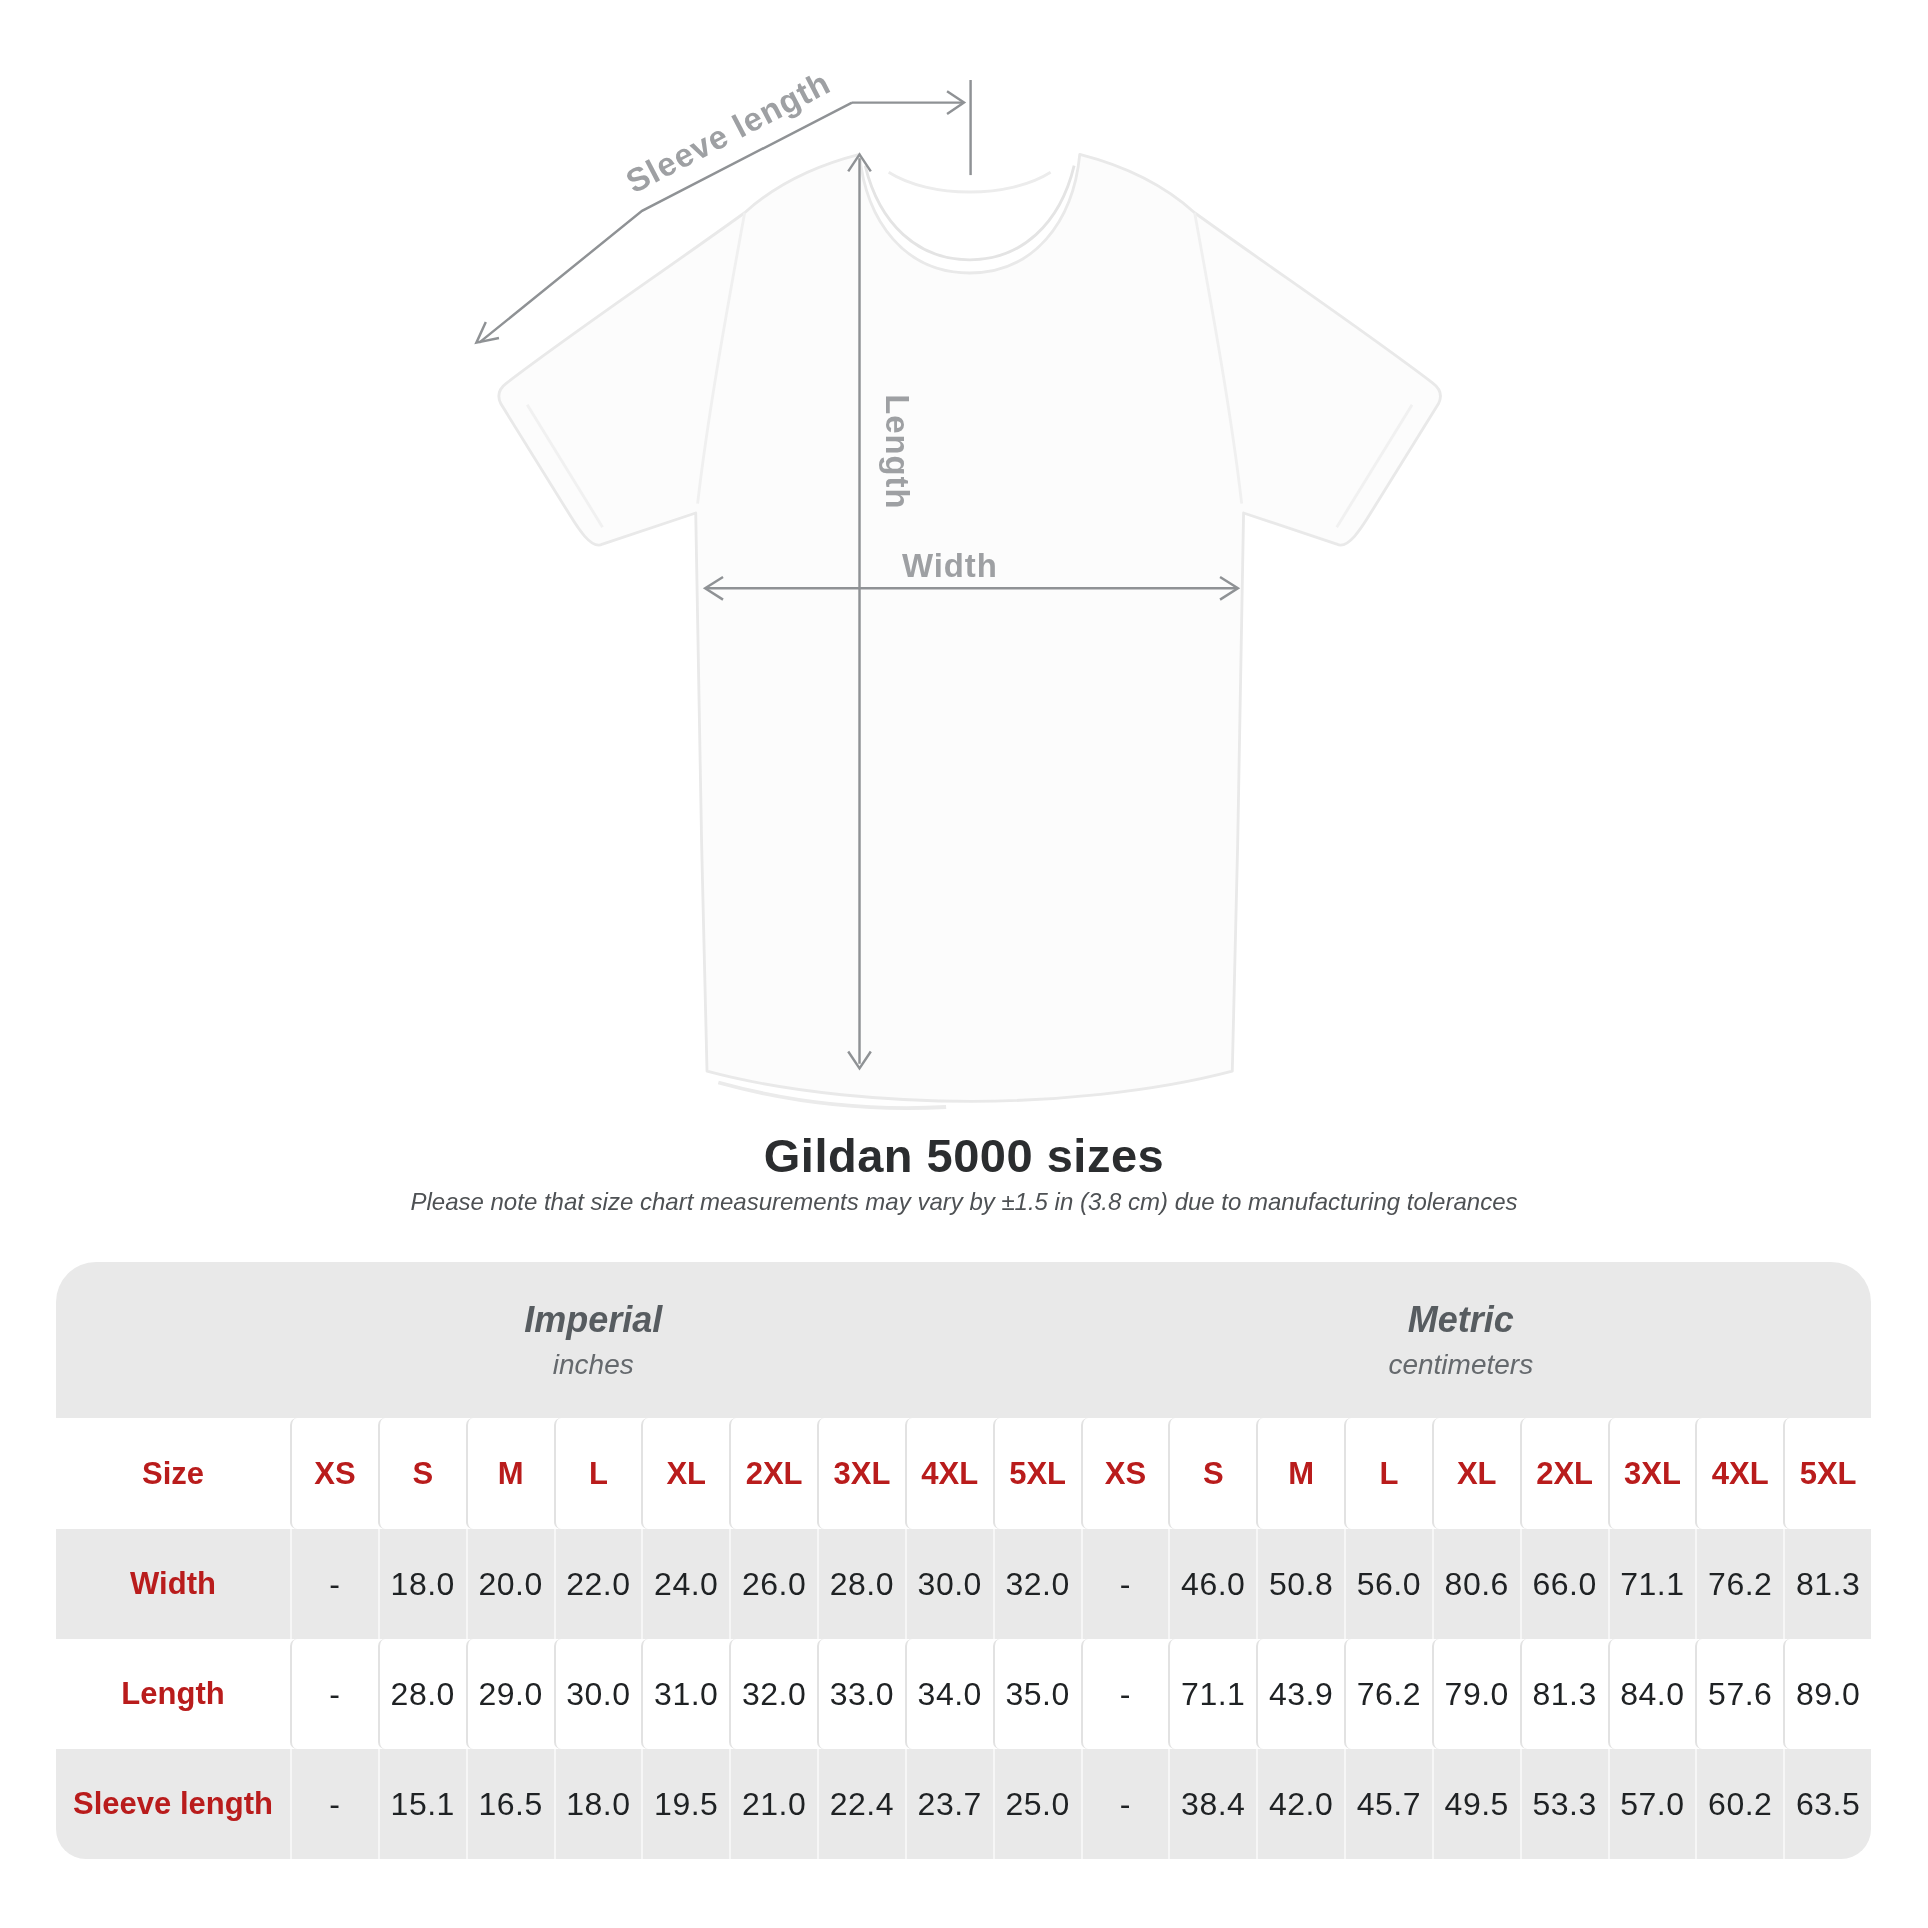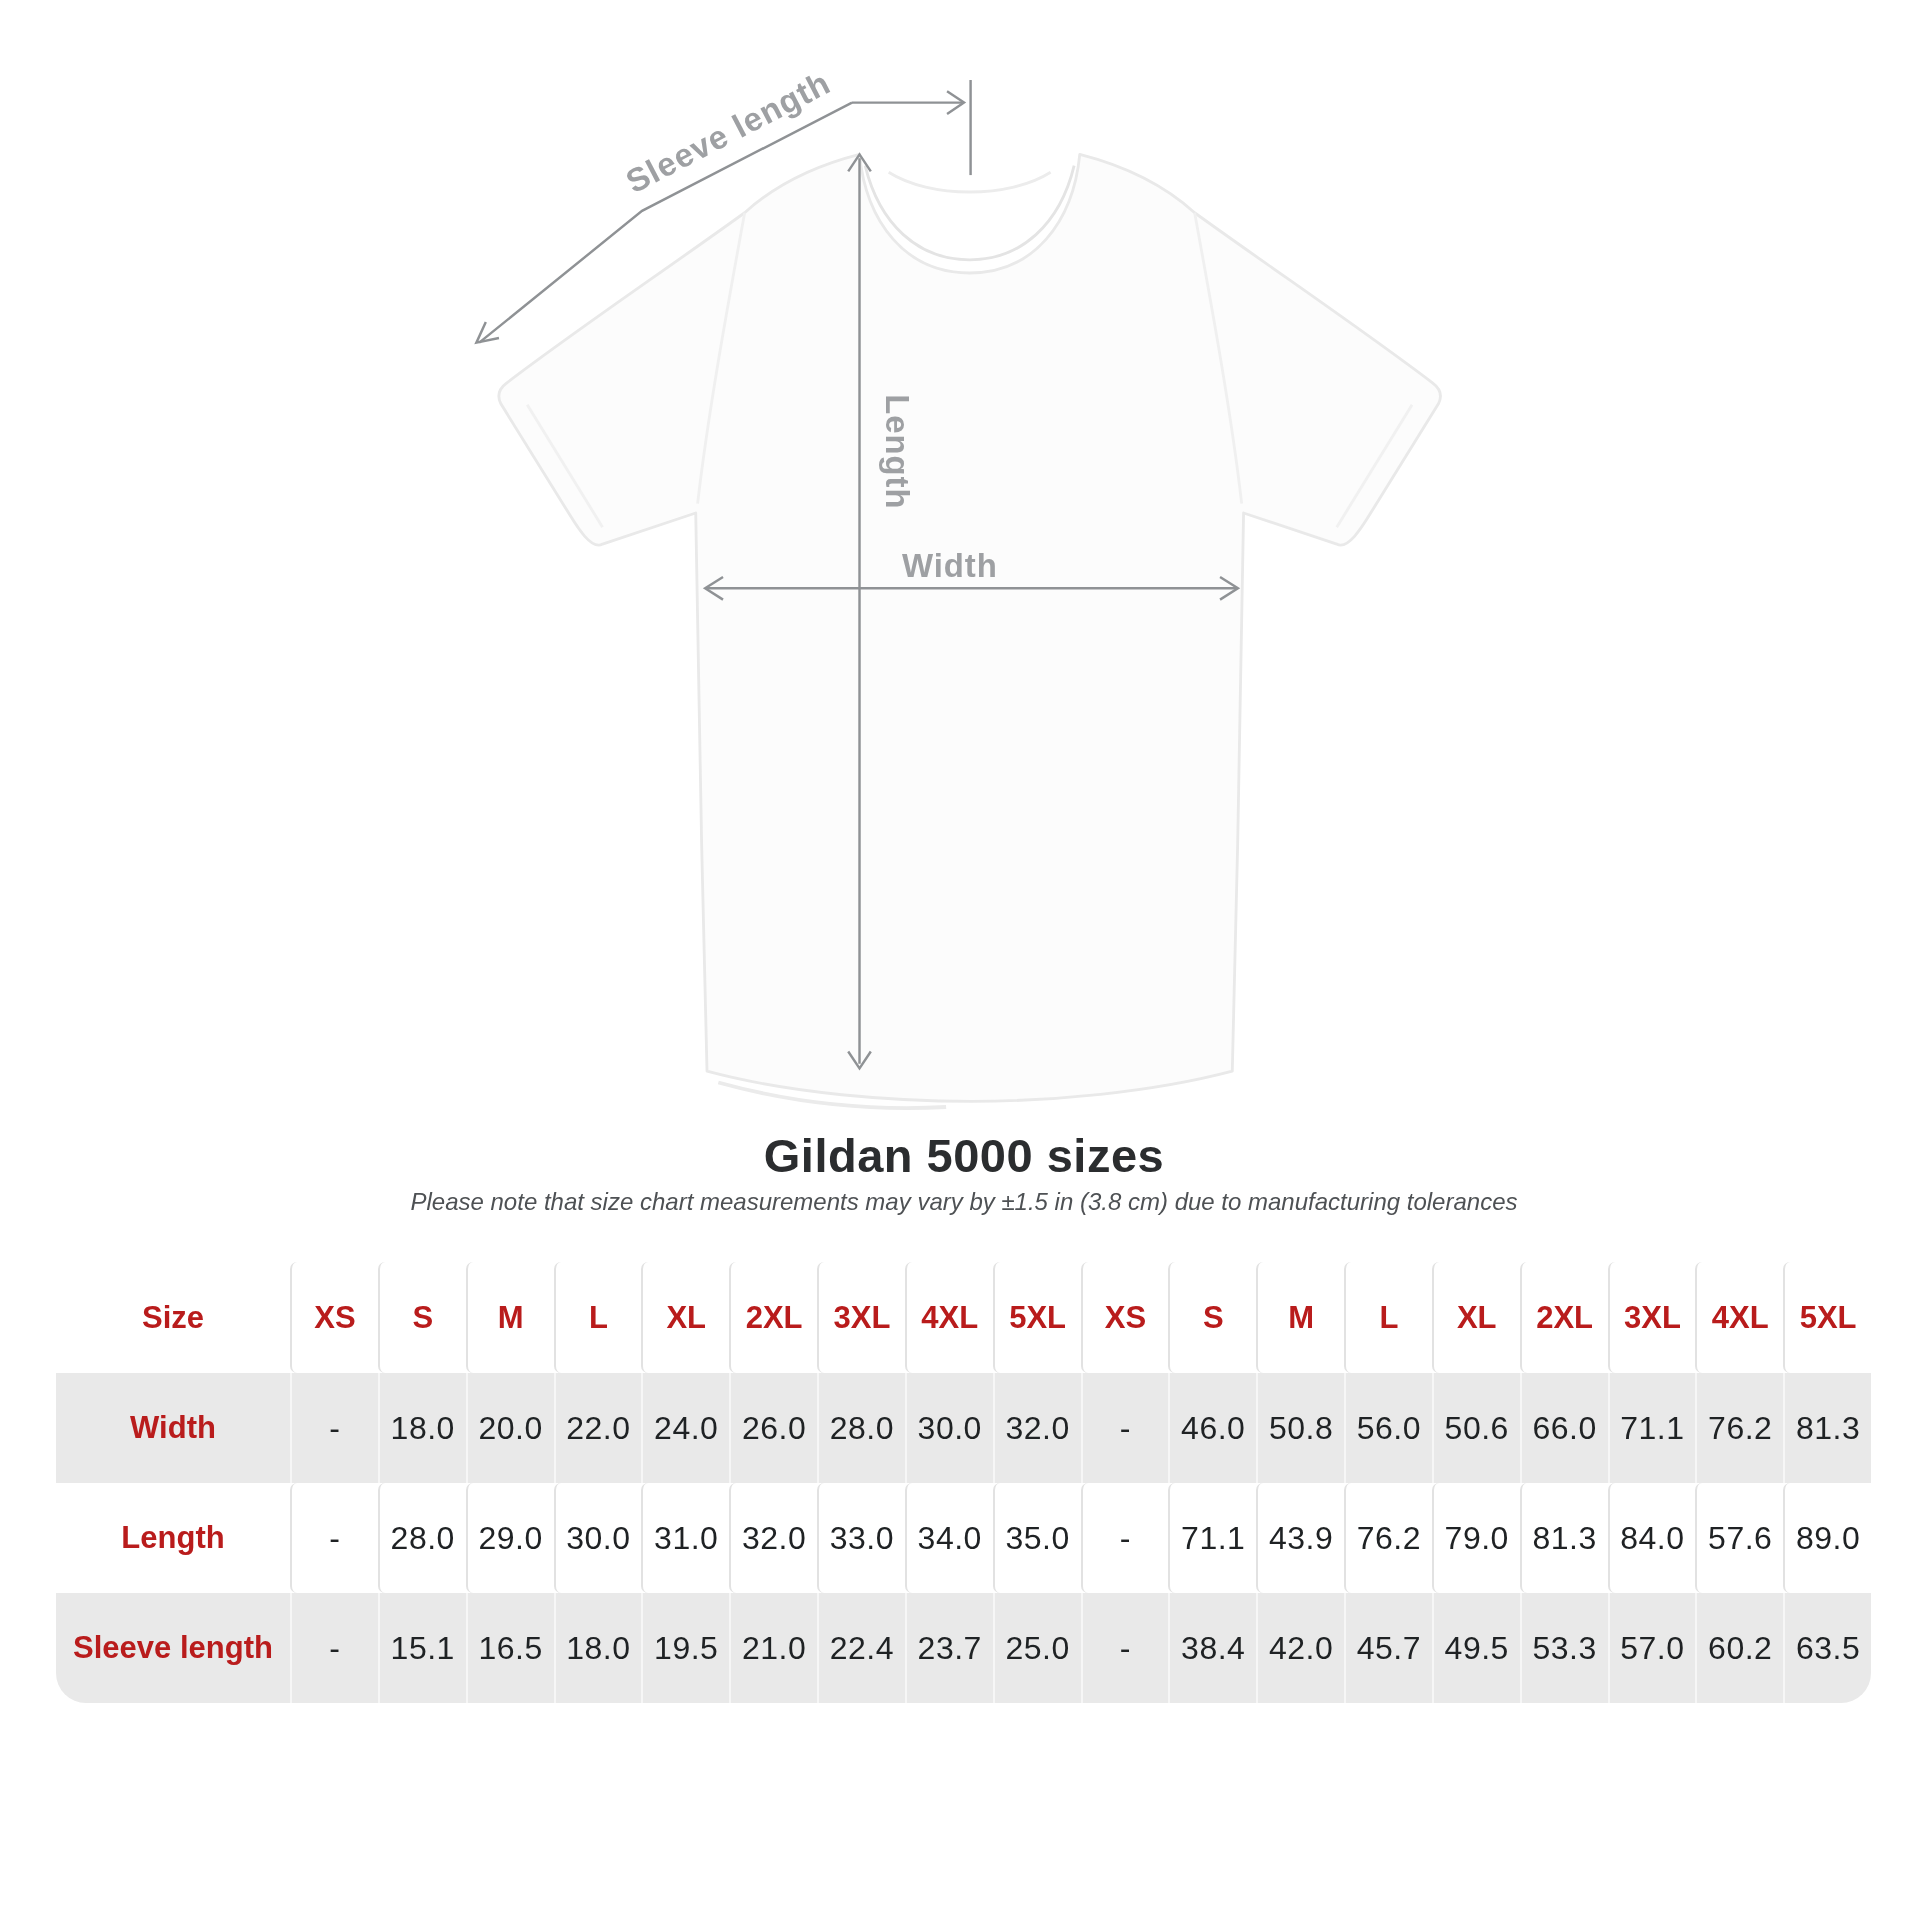--- a/index.html
+++ b/index.html
@@ -101,6 +101,16 @@
   <p class="tolerance-note">Please note that size chart measurements may vary by ±1.5 in (3.8 cm) due to manufacturing tolerances</p>
 
   <div class="table-wrap">
+    <div class="unit-band">
+      <div class="unit-group imperial">
+        <div class="uname">Imperial</div>
+        <div class="usub">inches</div>
+      </div>
+      <div class="unit-group metric">
+        <div class="uname">Metric</div>
+        <div class="usub">centimeters</div>
+      </div>
+    </div>
     <div class="grid" id="size-grid">
         <div class="cell hd w hrow">Size</div>
         <div class="cell hd w sep hrow">XS</div>

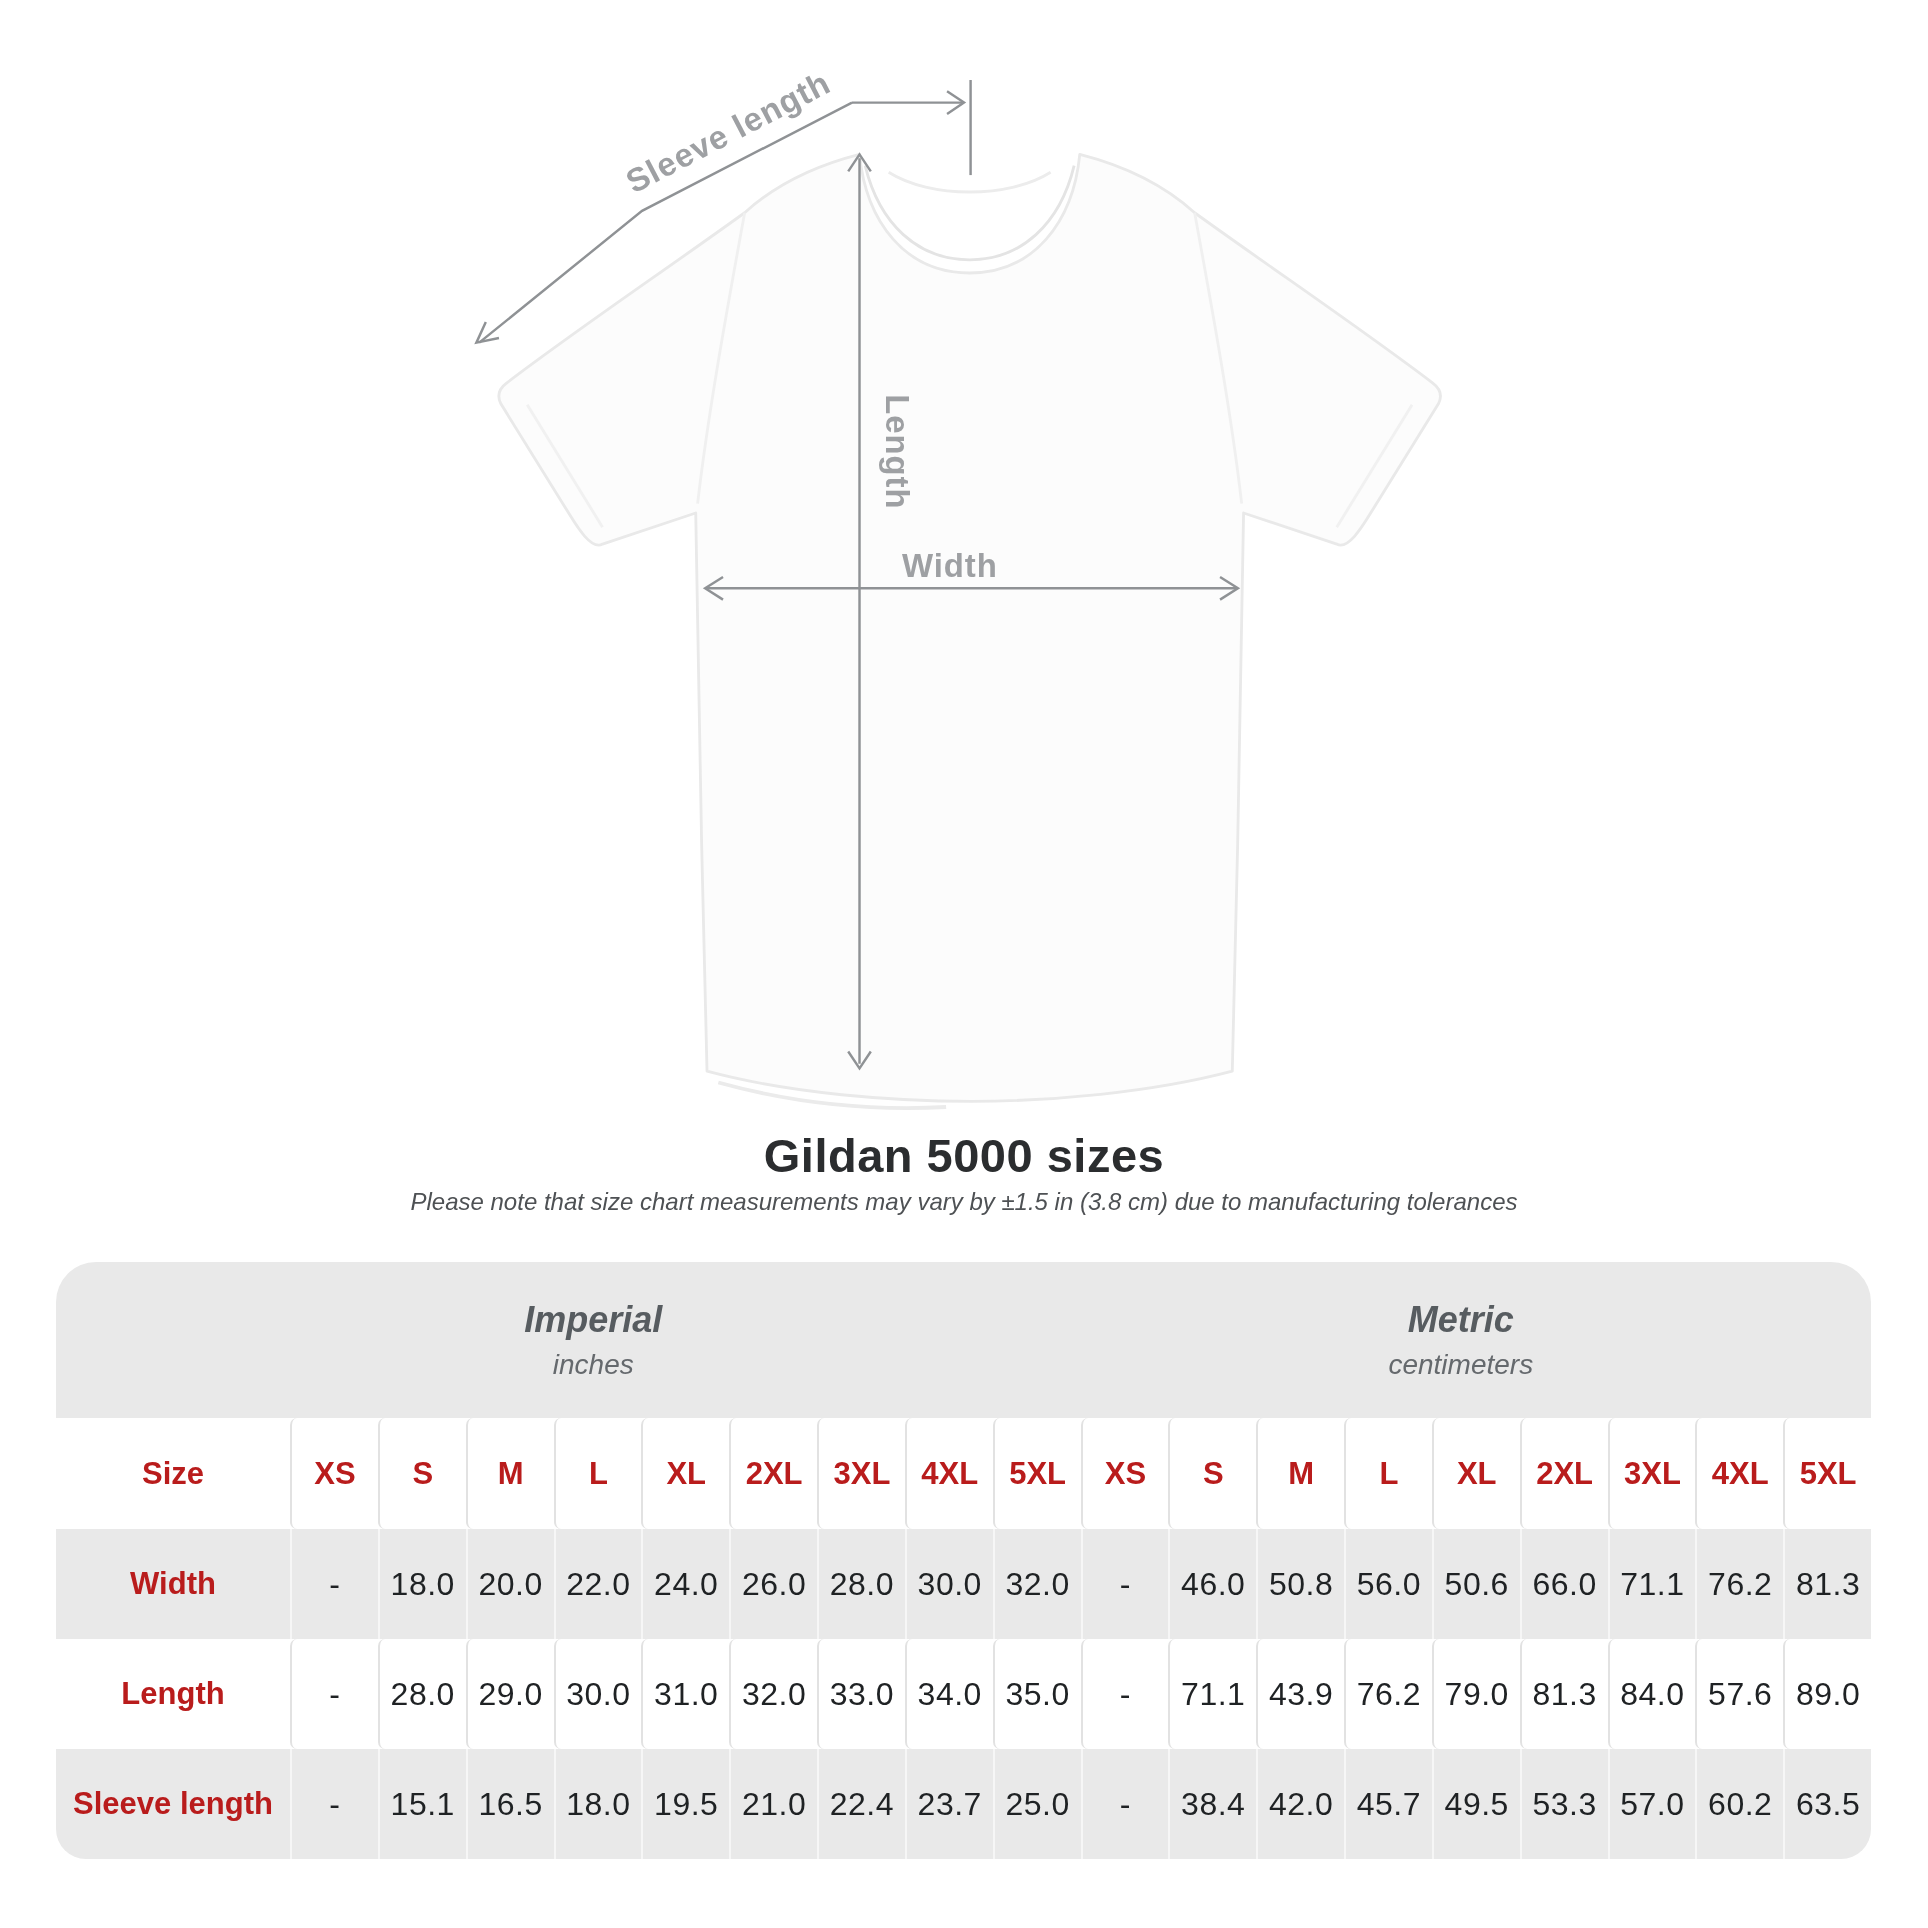--- a/index.html
+++ b/index.html
@@ -145,7 +145,7 @@
         <div class="cell num g sep">46.0</div>
         <div class="cell num g sep">50.8</div>
         <div class="cell num g sep">56.0</div>
-        <div class="cell num g sep">50.6</div>
+        <div class="cell num g sep">80.6</div>
         <div class="cell num g sep">66.0</div>
         <div class="cell num g sep">71.1</div>
         <div class="cell num g sep">76.2</div>

